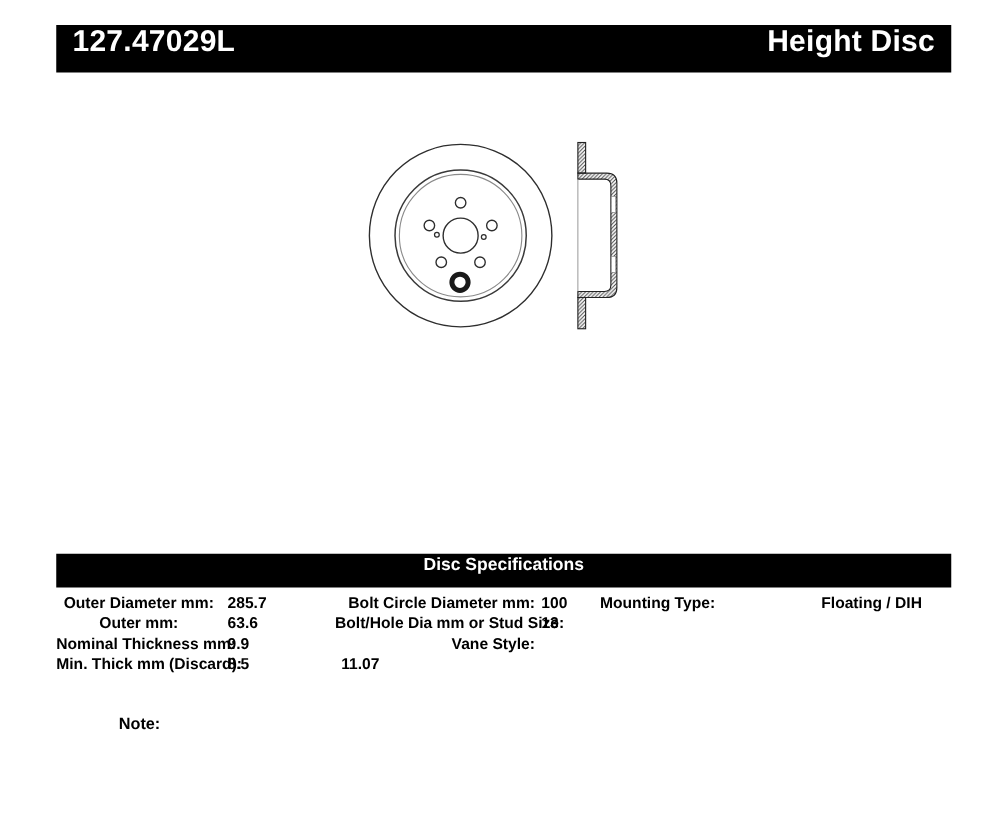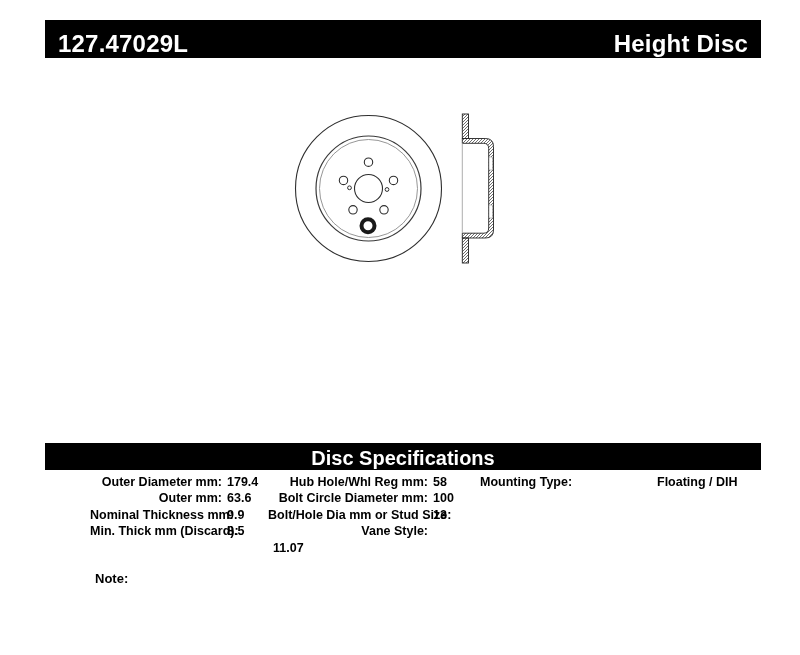--- a/index.html
+++ b/index.html
@@ -16,7 +16,7 @@
     left:45px; width:716px;
     background:#000000; color:#ffffff;
     box-sizing:border-box;
-    display:flex; align-items:flex-end;
+    display:flex; align-items:flex-start;
     font-weight:bold;
     gap:44px;
   }

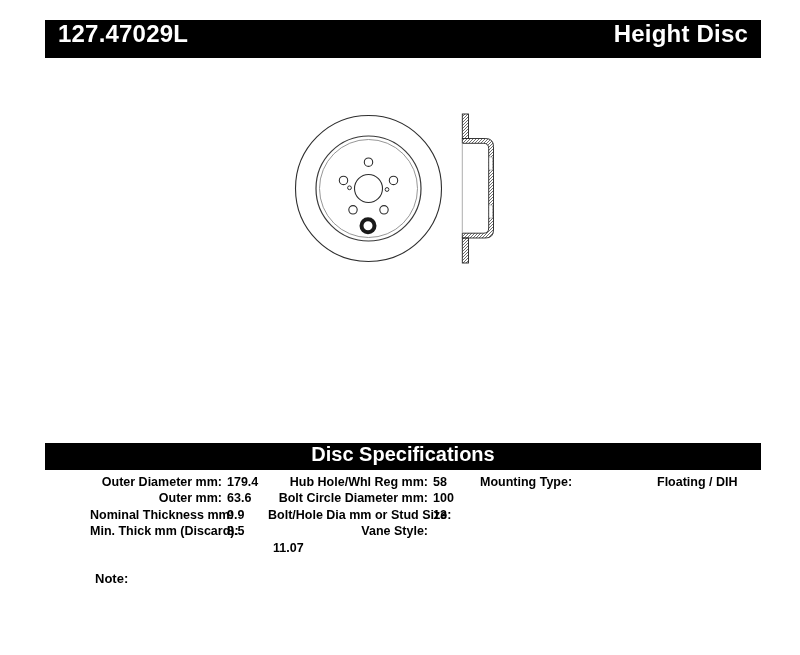--- a/index.html
+++ b/index.html
@@ -30,7 +30,7 @@
   .spec-bar {
     top:443px; height:27px;
     justify-content:center;
-    font-size:20px;
+    font-size:14px;
   }
   .drawing-svg { position:absolute; left:280px; top:100px; }
   .spec-col { position:absolute; top:474px; }

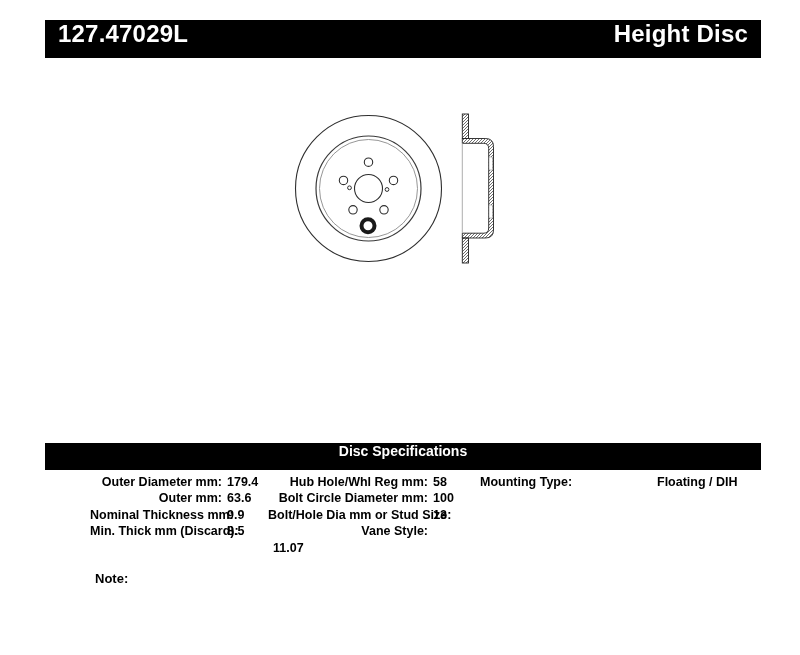--- a/index.html
+++ b/index.html
@@ -38,7 +38,7 @@
   .spec-col-middle { left:268px; }
   .spec-col-right  { left:480px; }
   .spec-row { display:flex; line-height:16.4px; font-size:12.5px; font-weight:bold; white-space:nowrap; }
-  .spec-col-left   .spec-label { width:132px; text-align:right;margin-left:45px; }
+  .spec-col-left   .spec-label { width:132px; text-align:center; }
   .spec-col-middle .spec-label { width:160px; text-align:right; }
   .spec-col-right  .spec-label { width:172px; text-align:left; }
   .spec-value { margin-left:5px; }

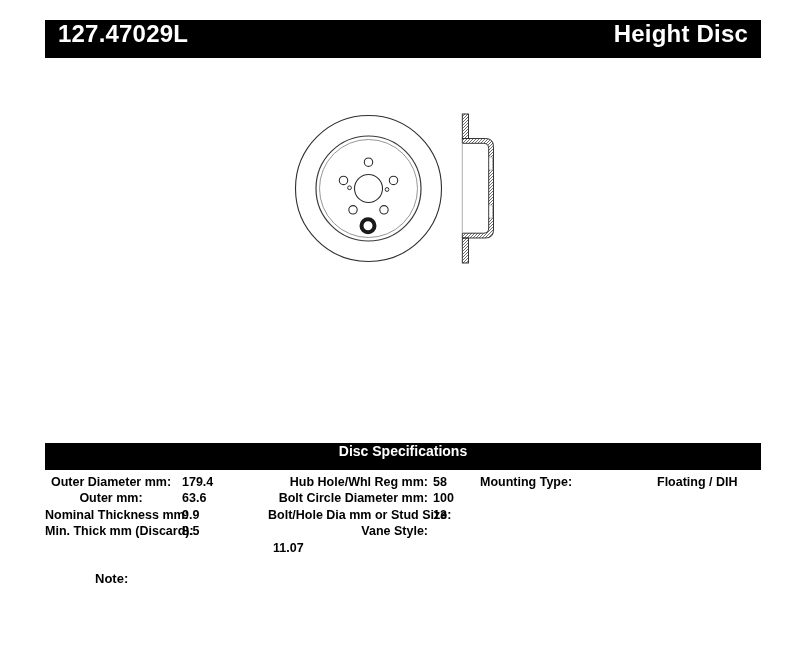--- a/index.html
+++ b/index.html
@@ -111,7 +111,7 @@
   <div class="spec-col spec-col-left">
     <div class="spec-row">
       <span class="spec-label">Outer Diameter mm:</span>
-      <span class="spec-value">179.4</span>
+      <span class="spec-value">285.7</span>
     </div>
     <div class="spec-row">
       <span class="spec-label">Outer mm:</span>

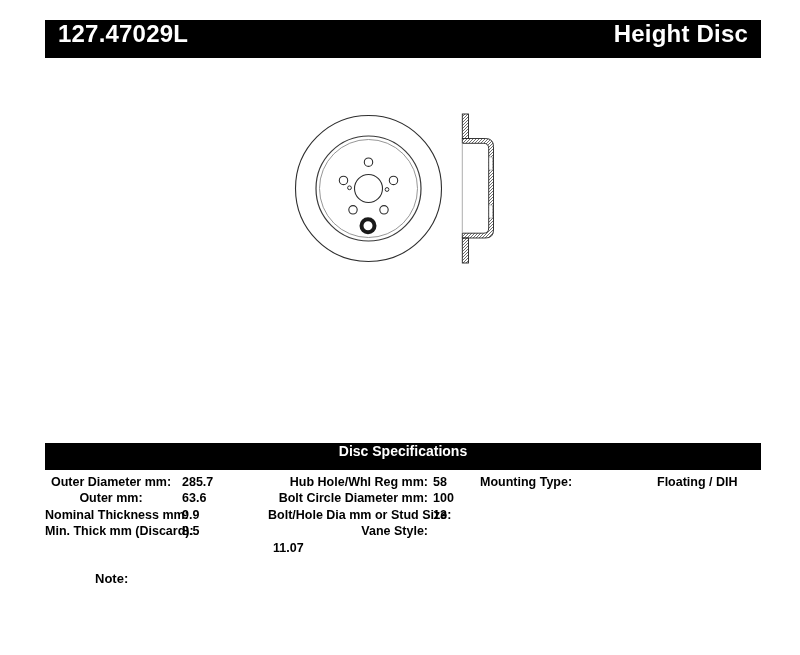--- a/index.html
+++ b/index.html
@@ -129,10 +129,6 @@
 
   <div class="spec-col spec-col-middle">
     <div class="spec-row">
-      <span class="spec-label">Hub Hole/Whl Reg mm:</span>
-      <span class="spec-value">58</span>
-    </div>
-    <div class="spec-row">
       <span class="spec-label">Bolt Circle Diameter mm:</span>
       <span class="spec-value">100</span>
     </div>

